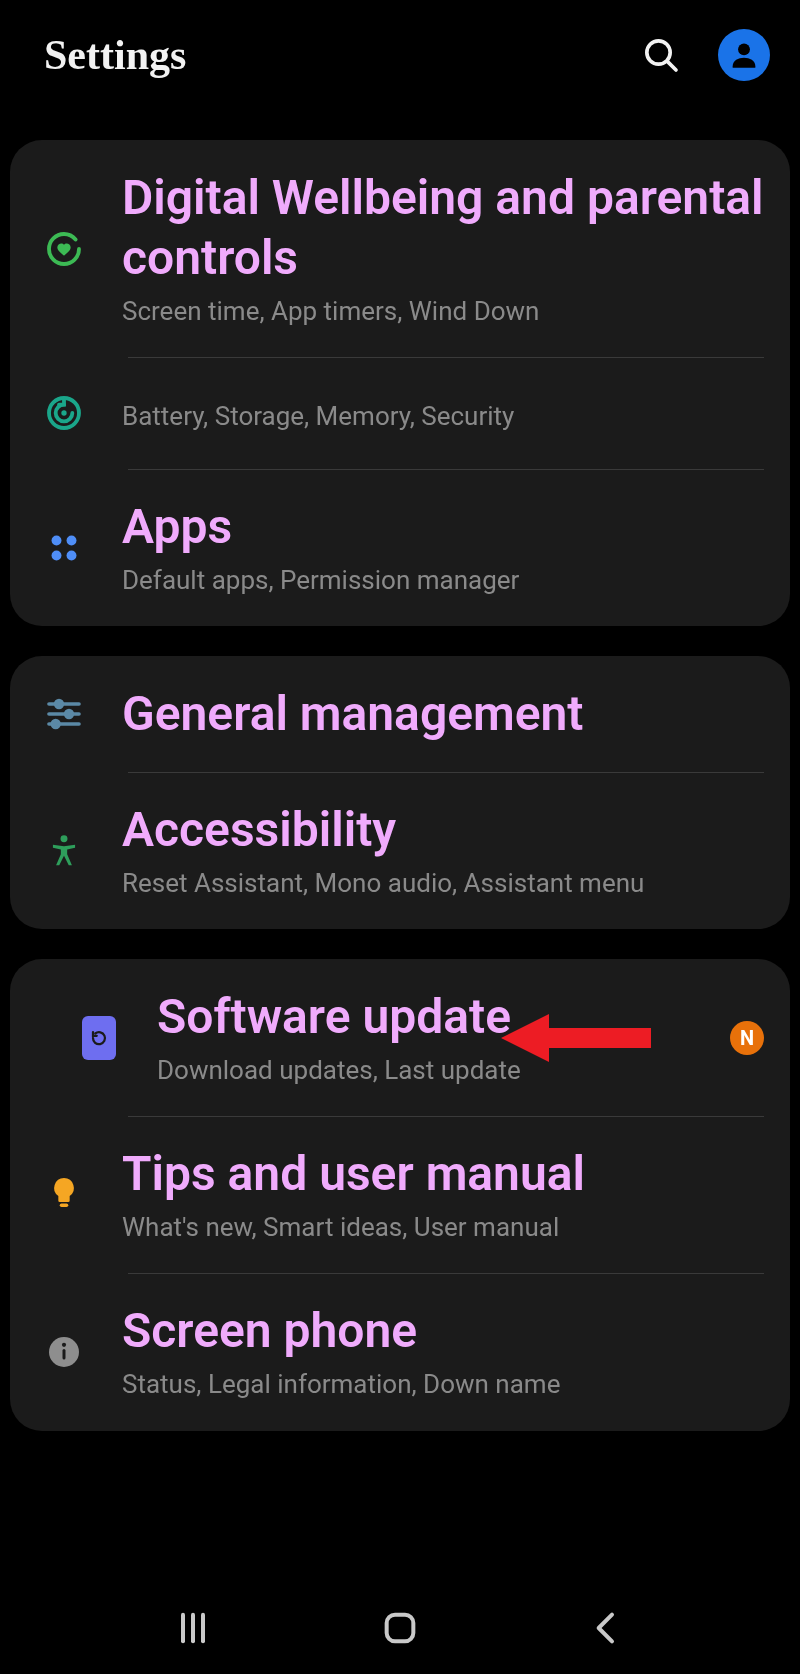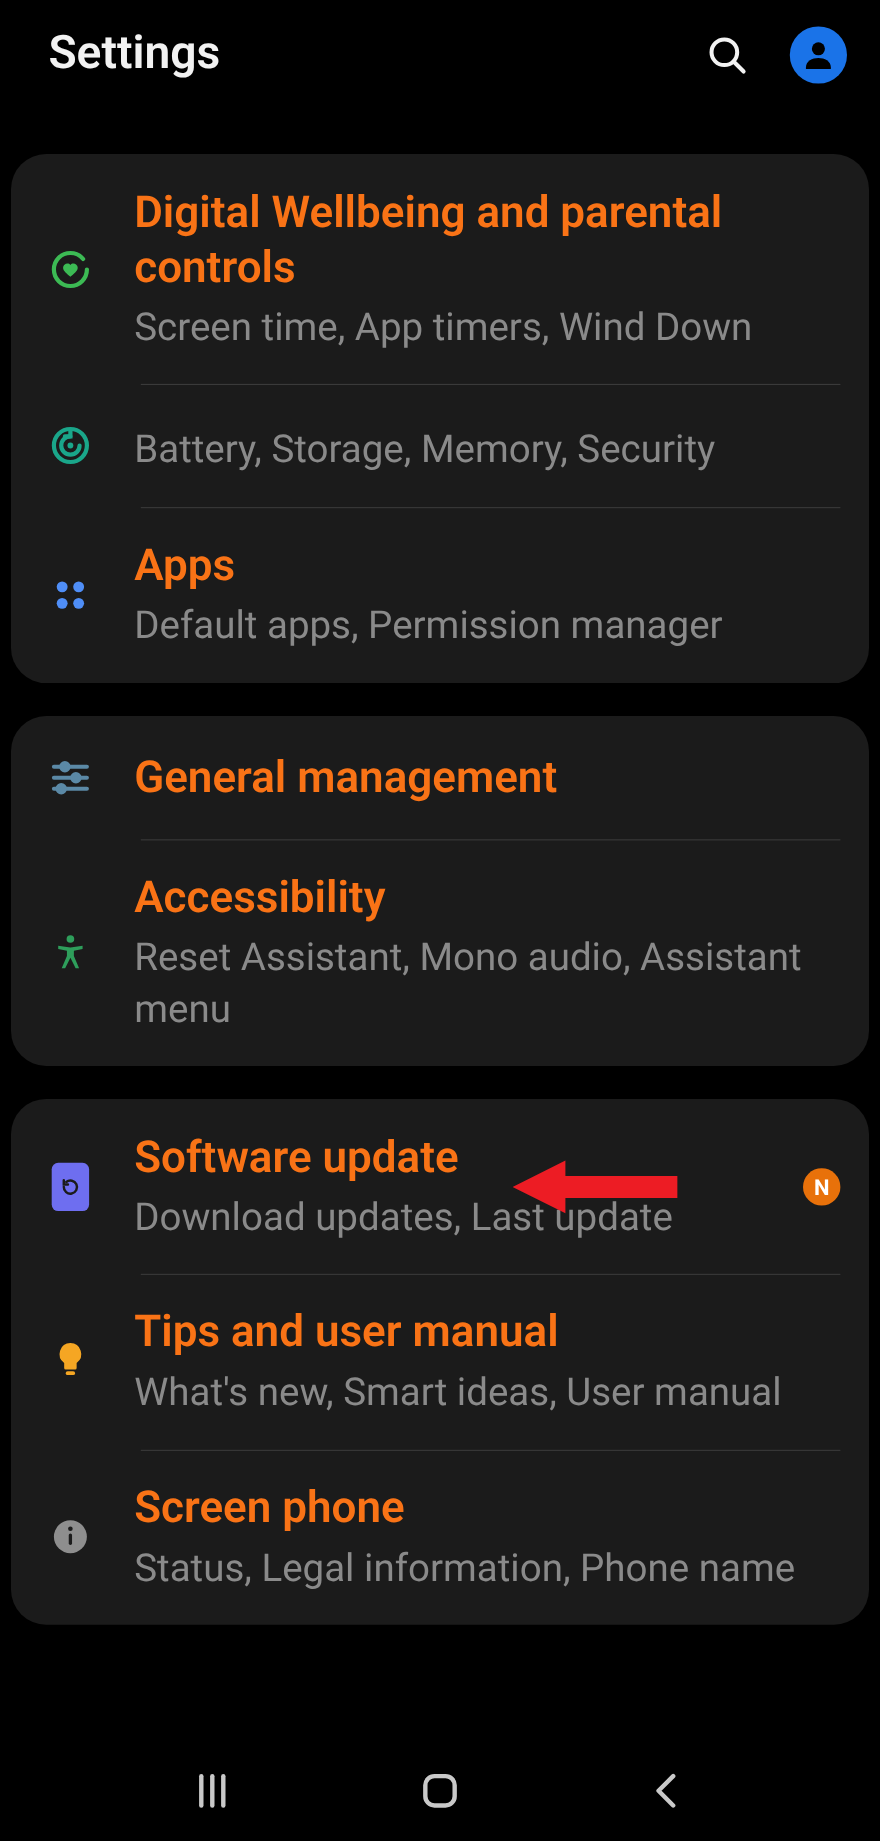--- a/index.html
+++ b/index.html
@@ -13,9 +13,10 @@
   }
   .header {
     display: flex;
-    align-items: flex-start;
+    align-items: center;
     padding: 24px 30px 24px 44px;
     height: 110px;
+    font-family: Liberation Serif, serif;
   }
   .header-title {
     font-size: 42px;

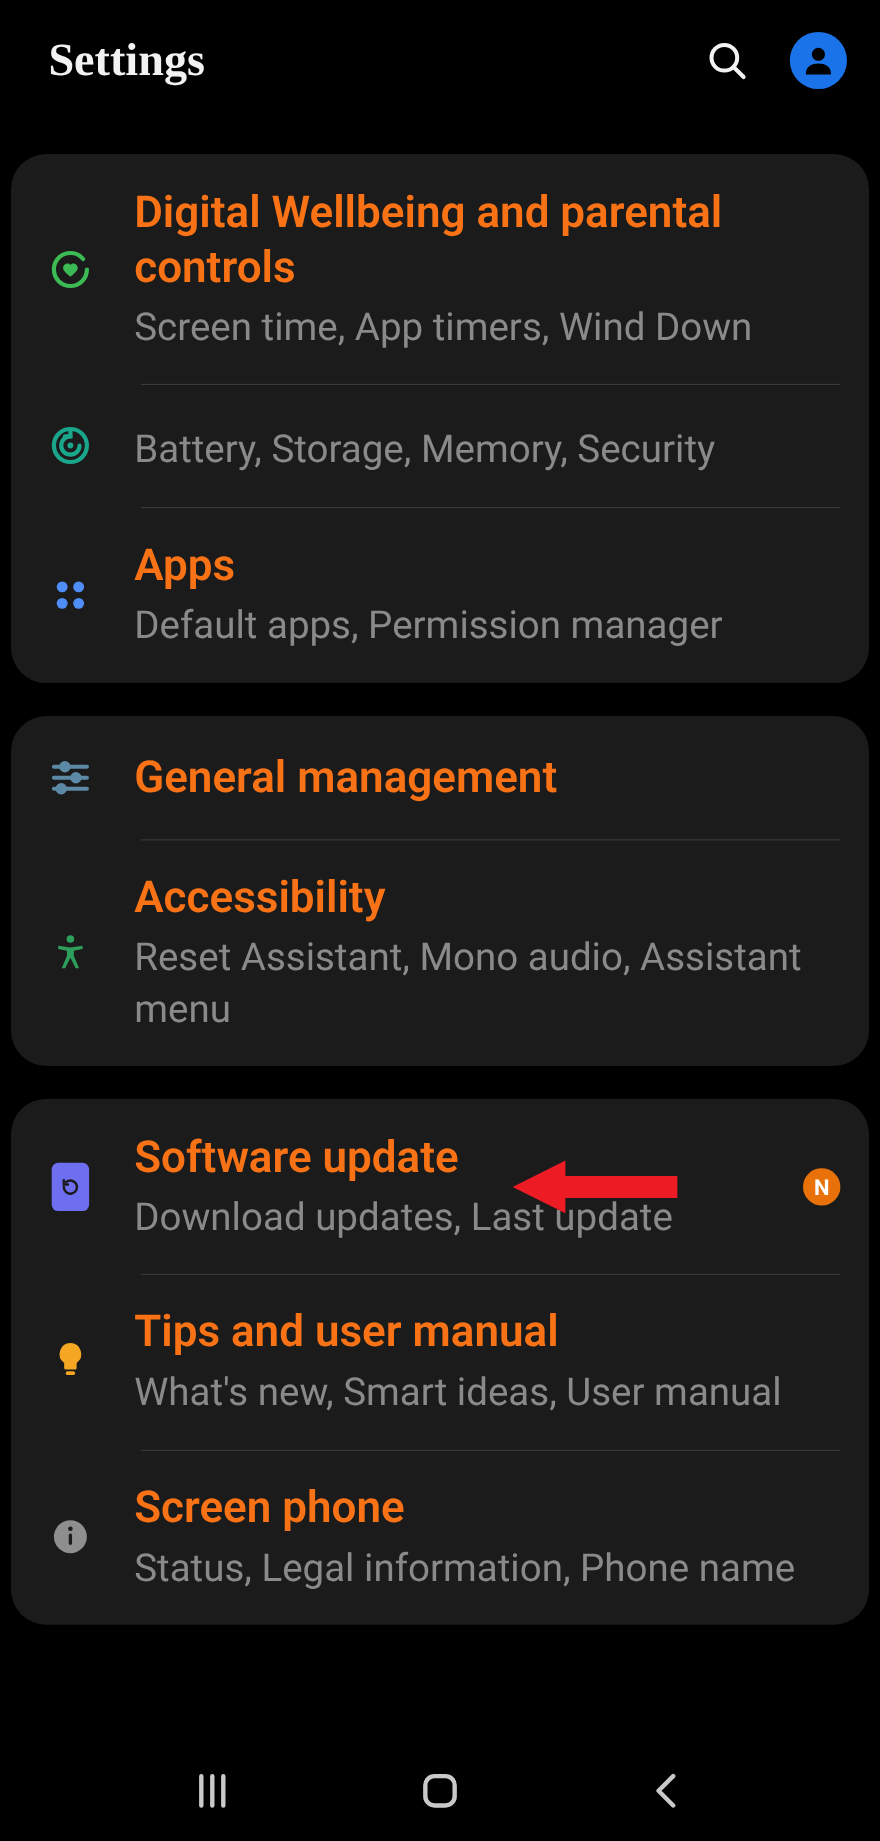--- a/index.html
+++ b/index.html
@@ -70,9 +70,9 @@
   }
   .row-text { flex: 1; min-width: 0; }
   .row-title {
-    font-size: 40px;
+    font-size: 48px;
     font-weight: 600;
-    color: #f97316;
+    color: #f0abfc;
     line-height: 1.25;
   }
   .row-sub {

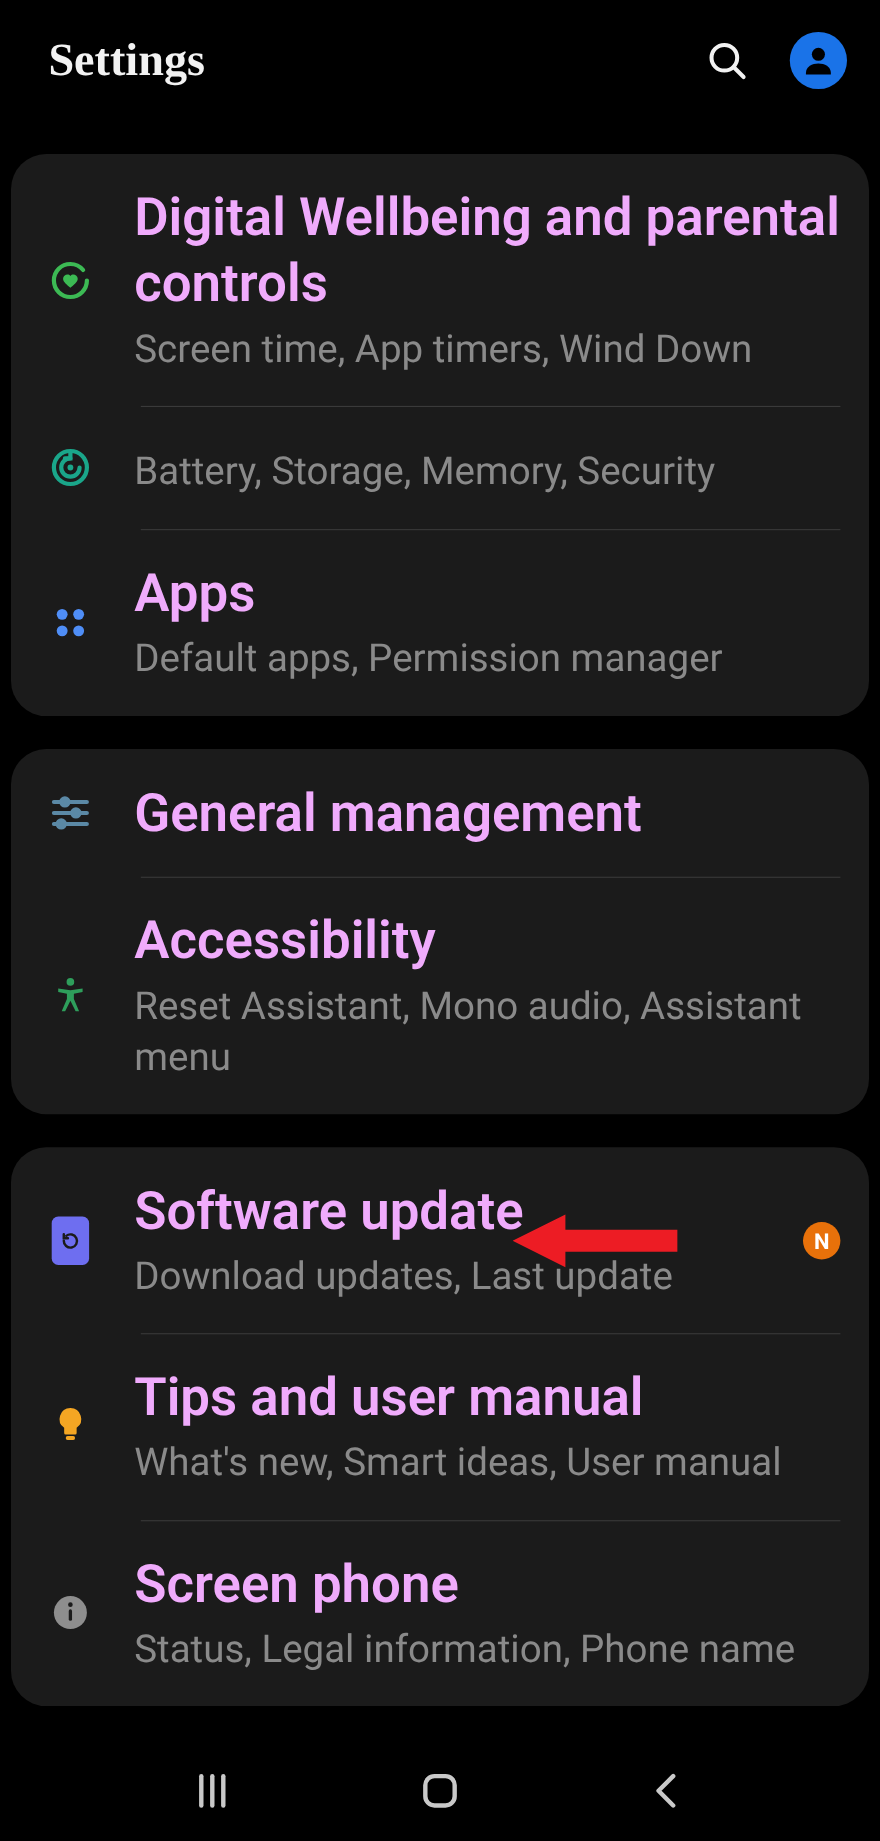--- a/index.html
+++ b/index.html
@@ -76,7 +76,7 @@
     line-height: 1.25;
   }
   .row-sub {
-    font-size: 35px;
+    font-size: 26px;
     color: #8a8a8a;
     margin-top: 6px;
     line-height: 1.35;

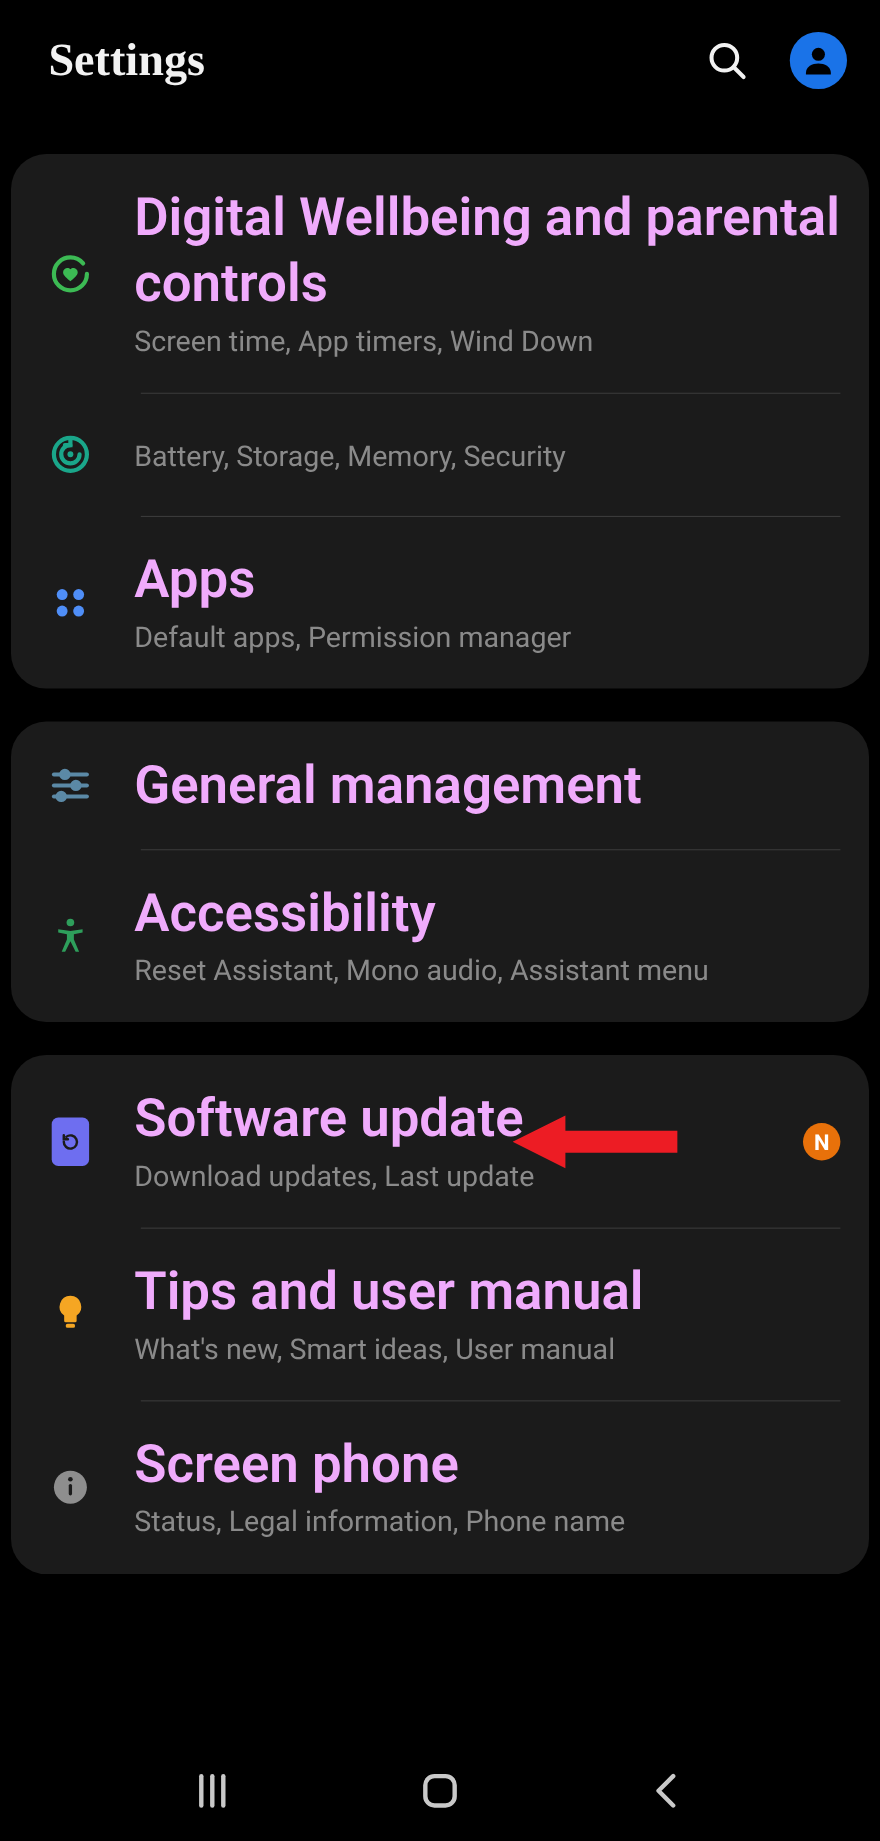--- a/index.html
+++ b/index.html
@@ -232,7 +232,7 @@
 
   <div class="card">
 
-    <div class="row" style="position:relative;">
+    <div class="row" style="position:relative;margin-left:35px;">
       <div class="row-icon">
         <div class="sq-icon">
           <svg width="18" height="18" viewBox="0 0 24 24" fill="none" stroke="#1b1b1b" stroke-width="3" stroke-linecap="round">

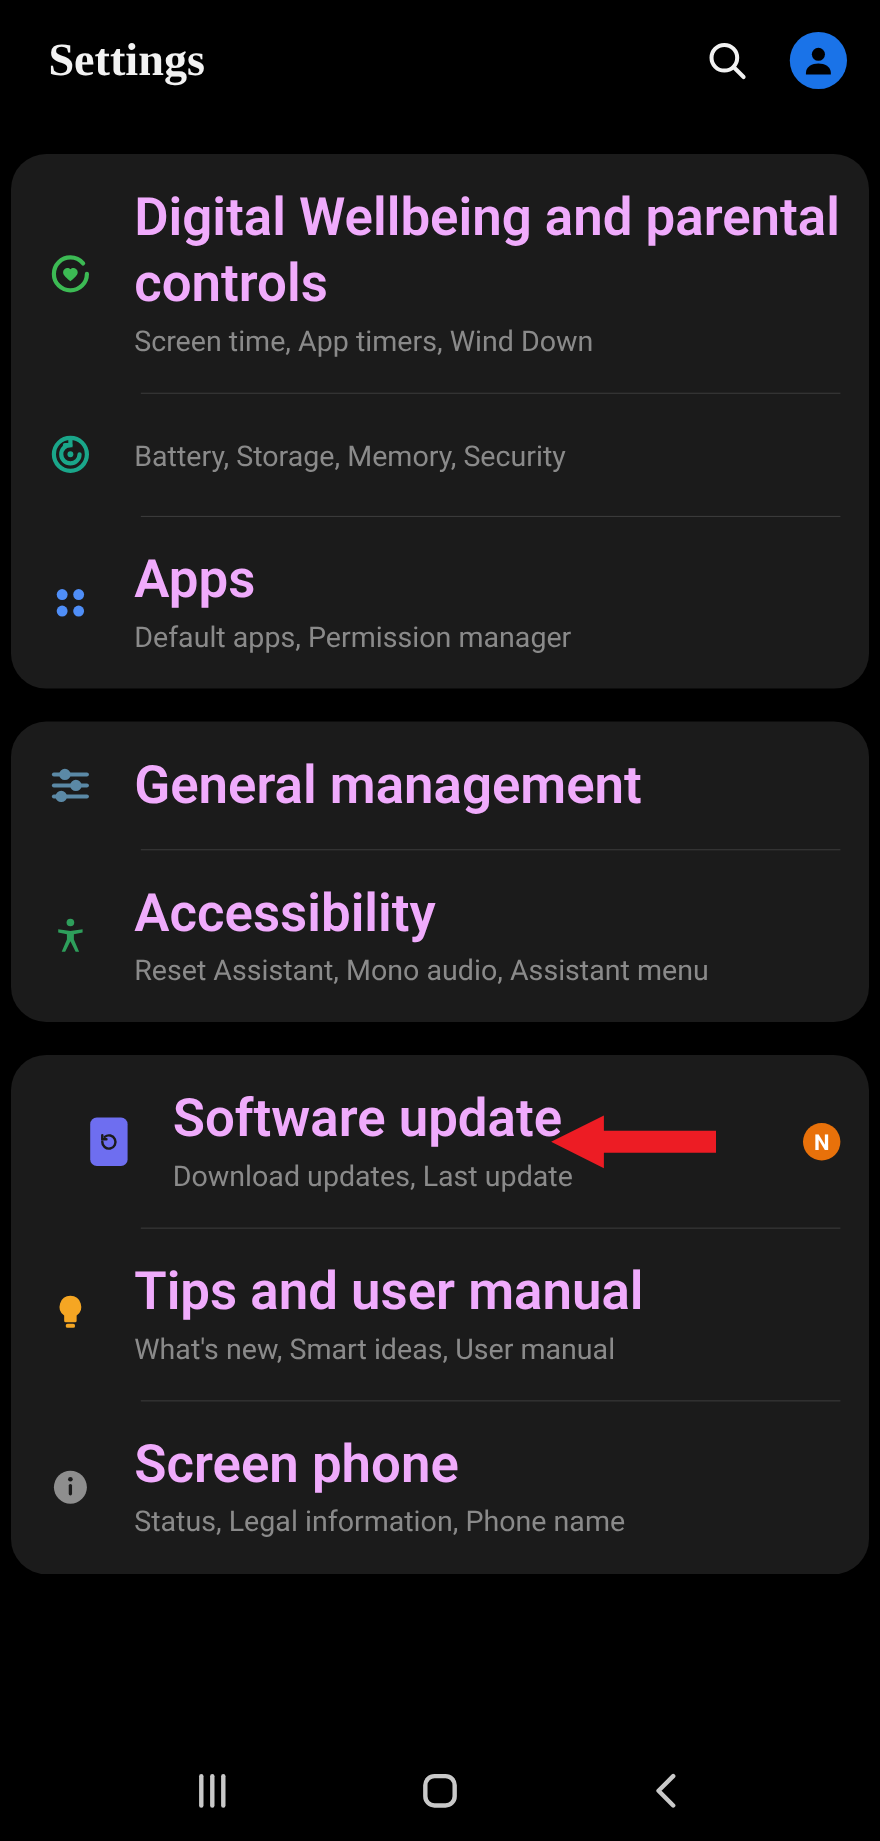--- a/index.html
+++ b/index.html
@@ -275,7 +275,7 @@
       </div>
       <div class="row-text">
         <div class="row-title">Screen phone</div>
-        <div class="row-sub">Status, Legal information, Phone name</div>
+        <div class="row-sub">Status, Legal information, Down name</div>
       </div>
     </div>
 

